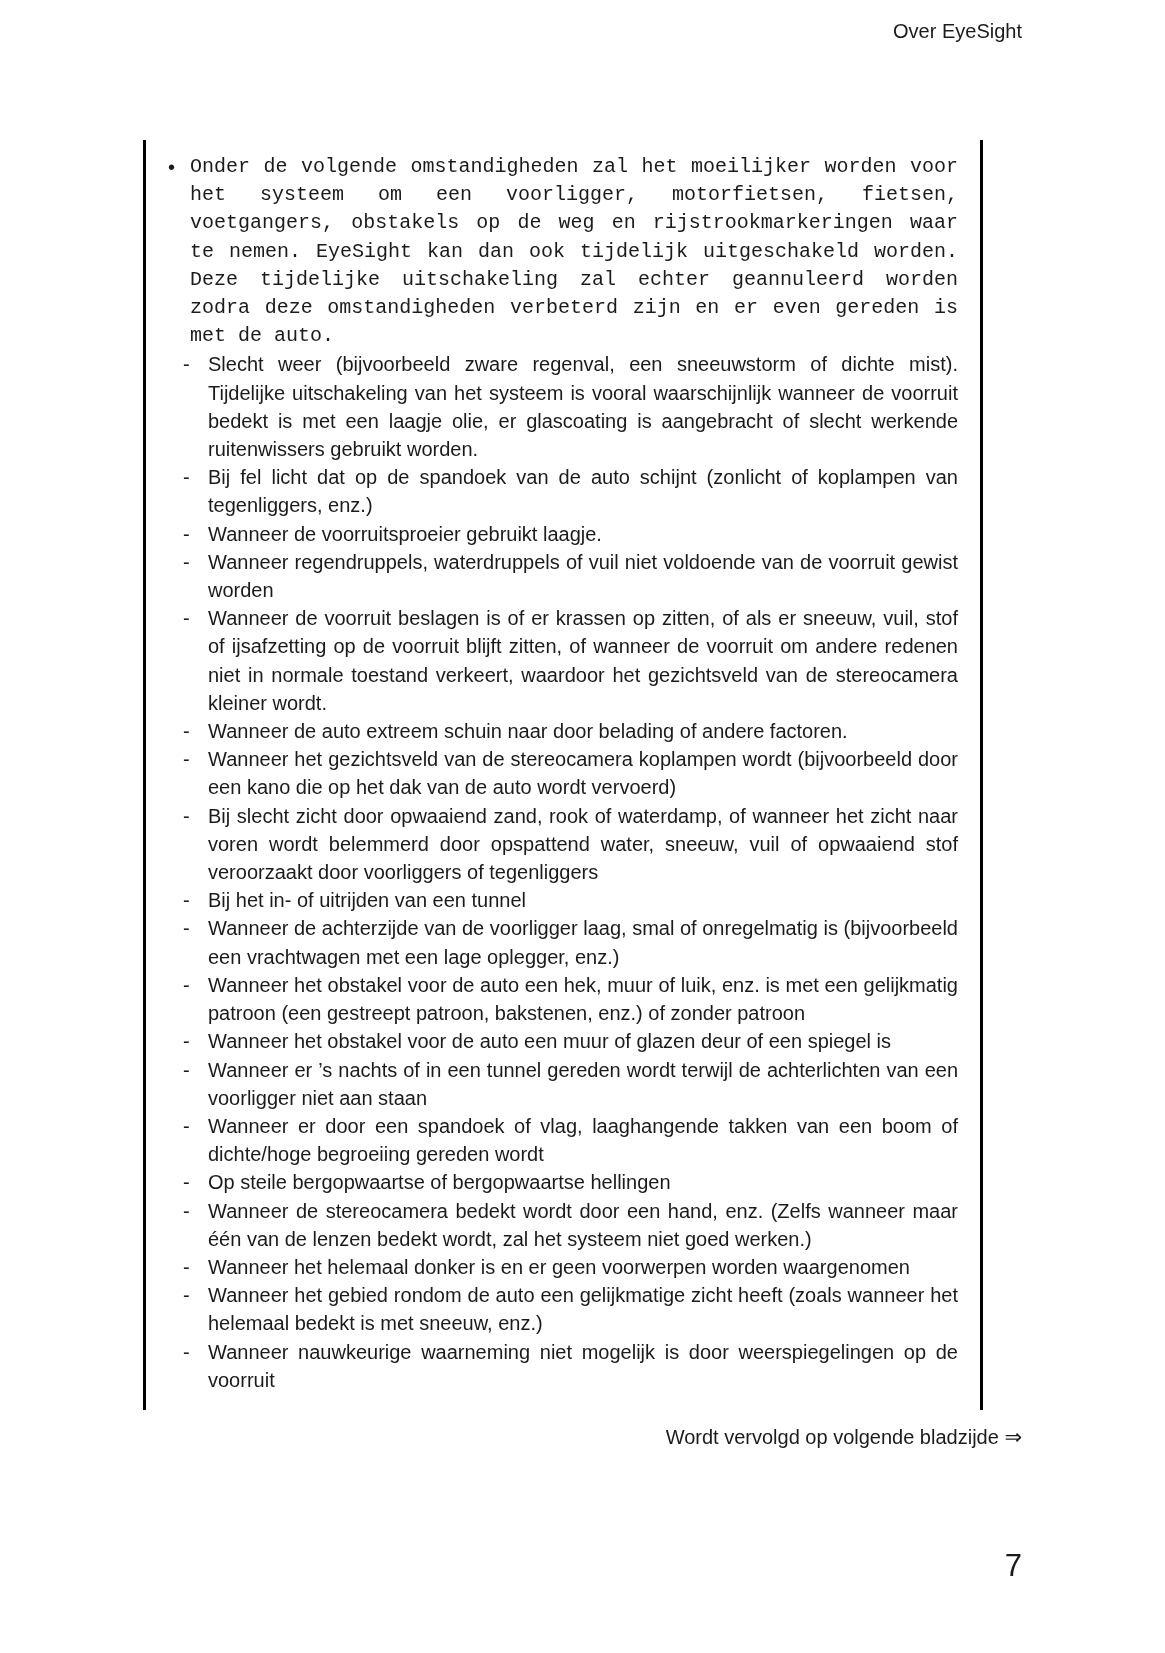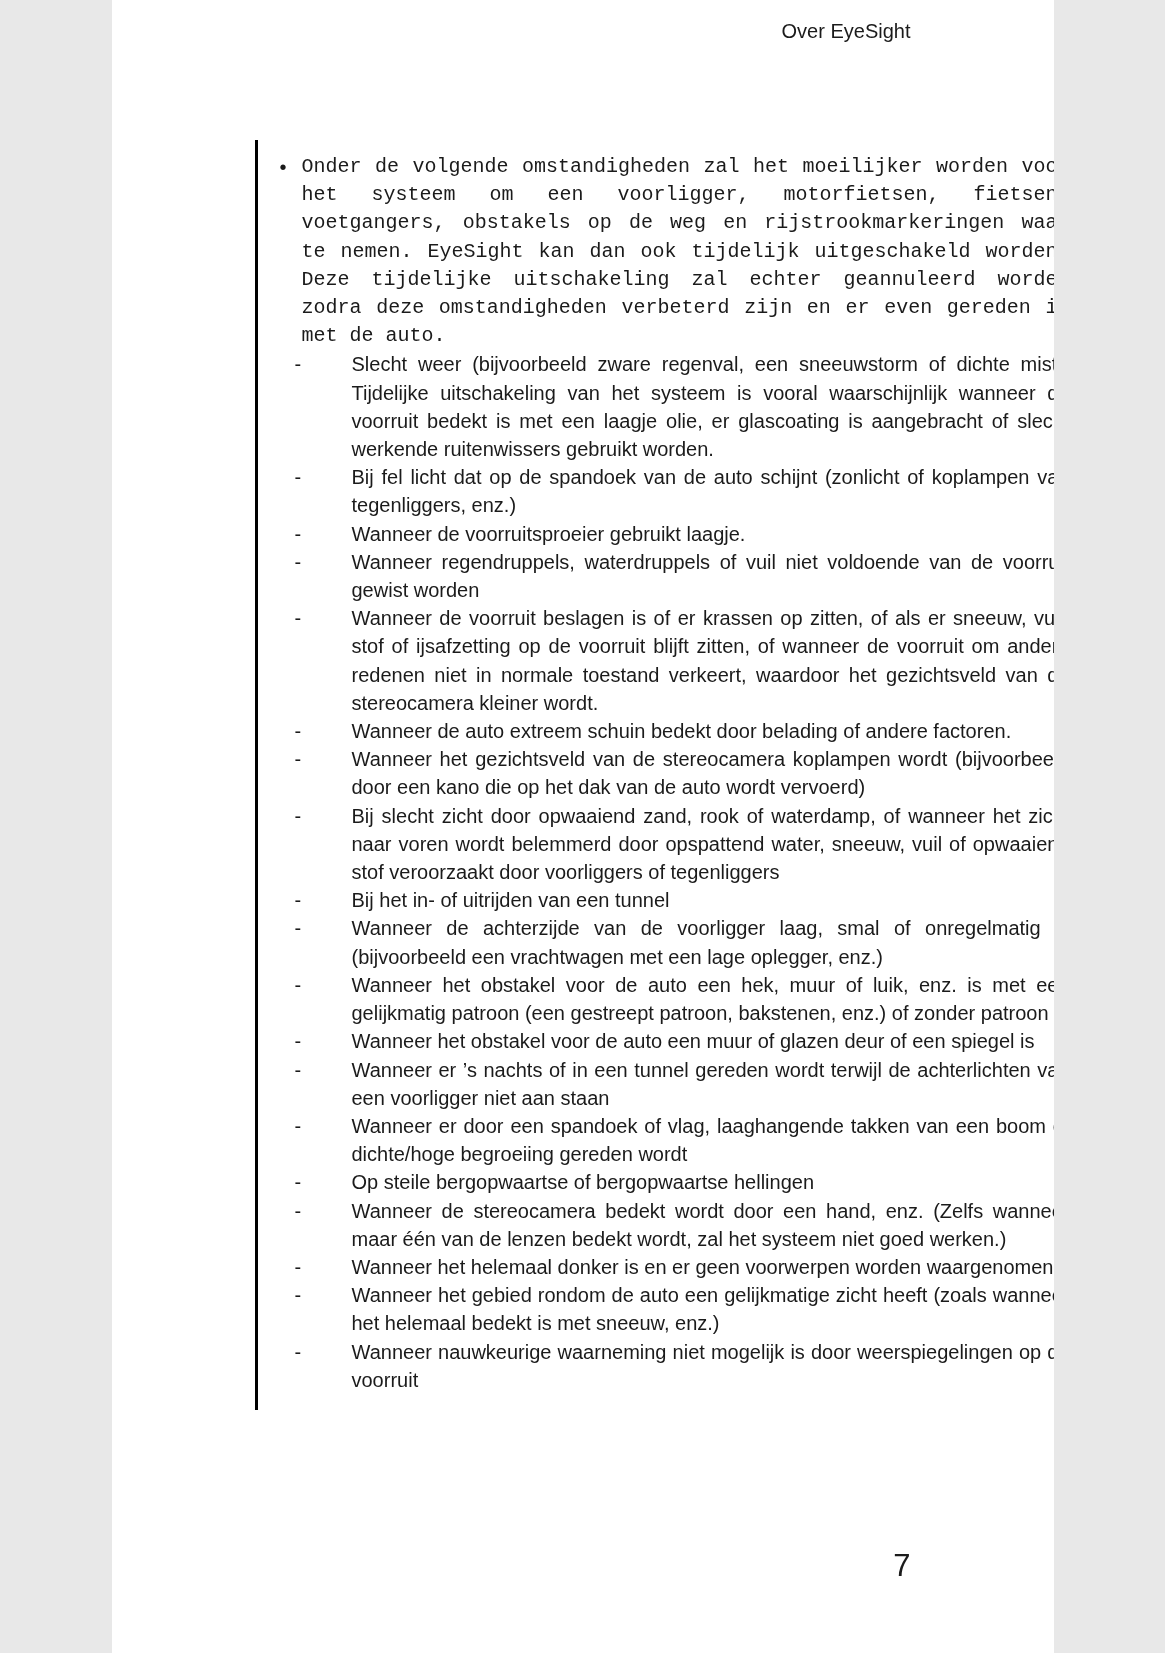--- a/index.html
+++ b/index.html
@@ -6,7 +6,7 @@
   html, body { background: #e8e8e8; }
   .page {
     position: relative;
-    width: 942px;
+    width: 1165px;
     height: 1653px;
     margin: 0 auto;
     background: #ffffff;

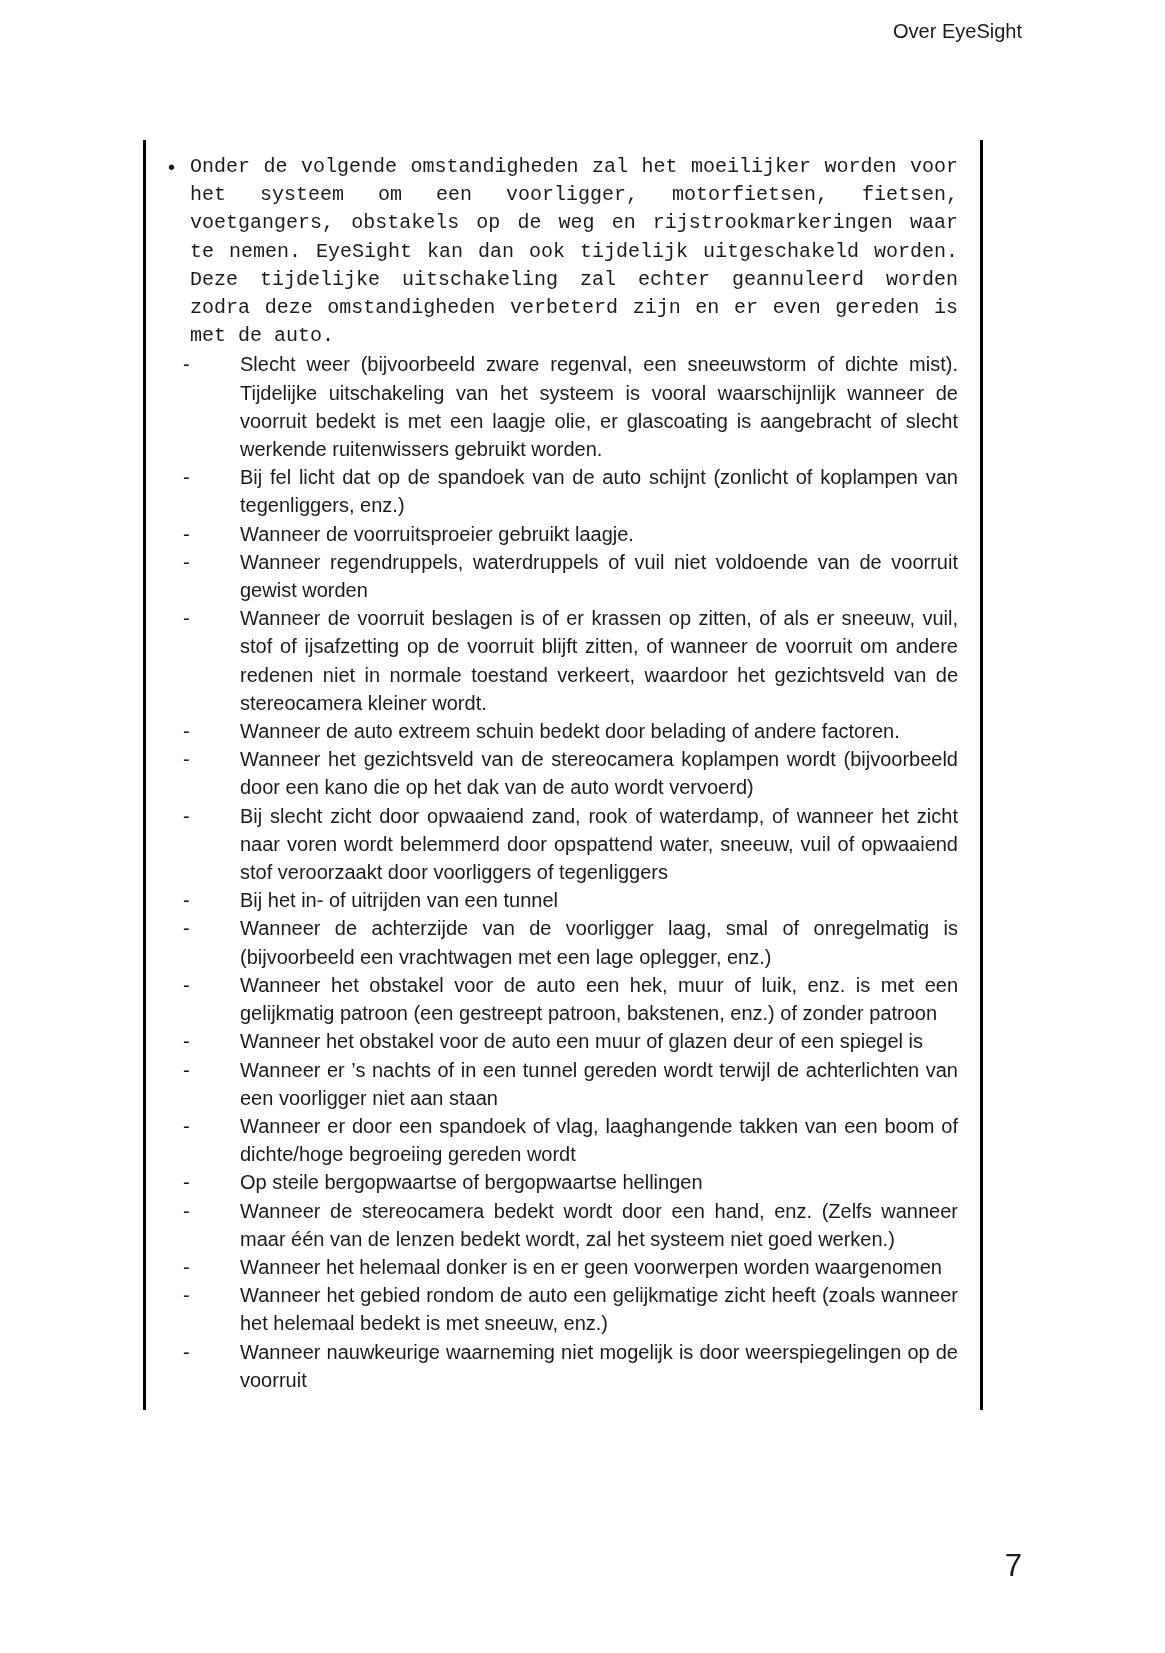--- a/index.html
+++ b/index.html
@@ -57,7 +57,6 @@
   .sub-text {
     flex: 1 1 auto;
     text-align: justify;
-    margin-left: 32px;
   }
   .continue-line {
     position: absolute;

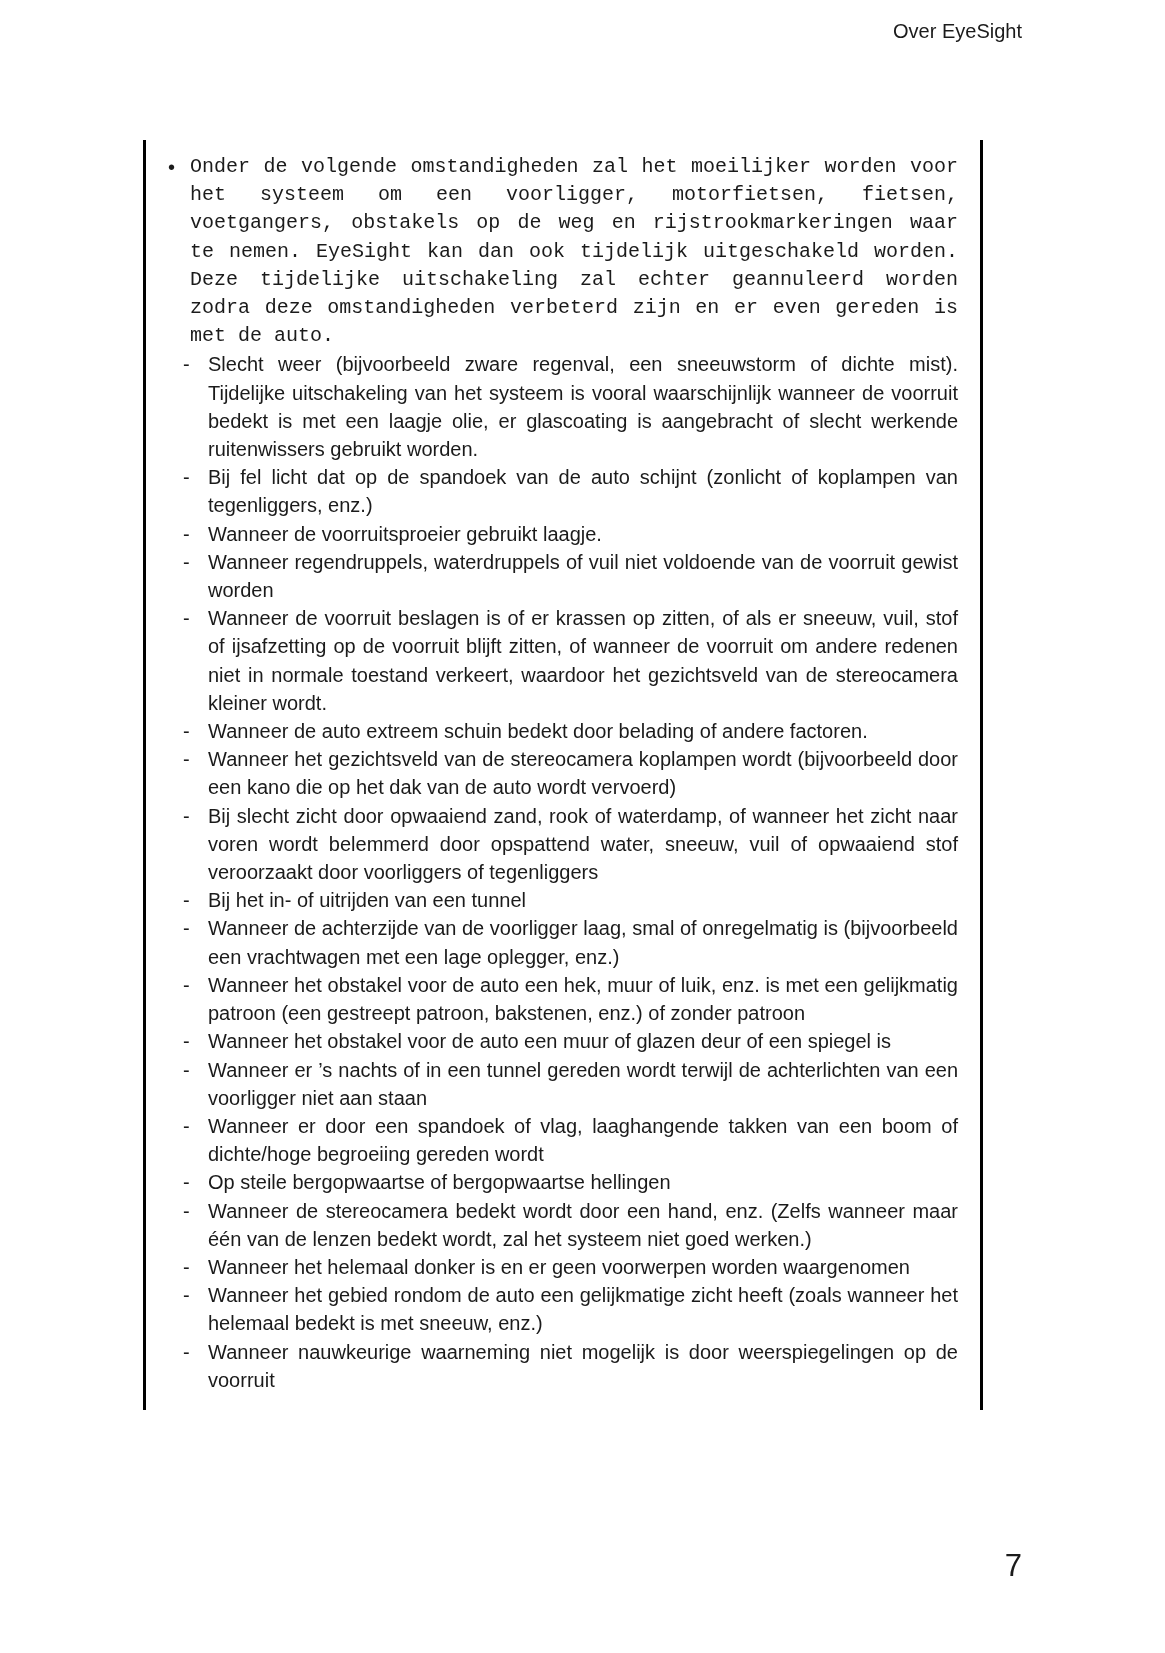--- a/index.html
+++ b/index.html
@@ -114,7 +114,7 @@
         </div>
         <div class="sub-item">
           <span class="dash">-</span>
-          <p class="sub-text">Wanneer de auto extreem schuin bedekt door belading of andere factoren.</p>
+          <p class="sub-text">Wanneer de auto extreem schuin naar door belading of andere factoren.</p>
         </div>
         <div class="sub-item">
           <span class="dash">-</span>

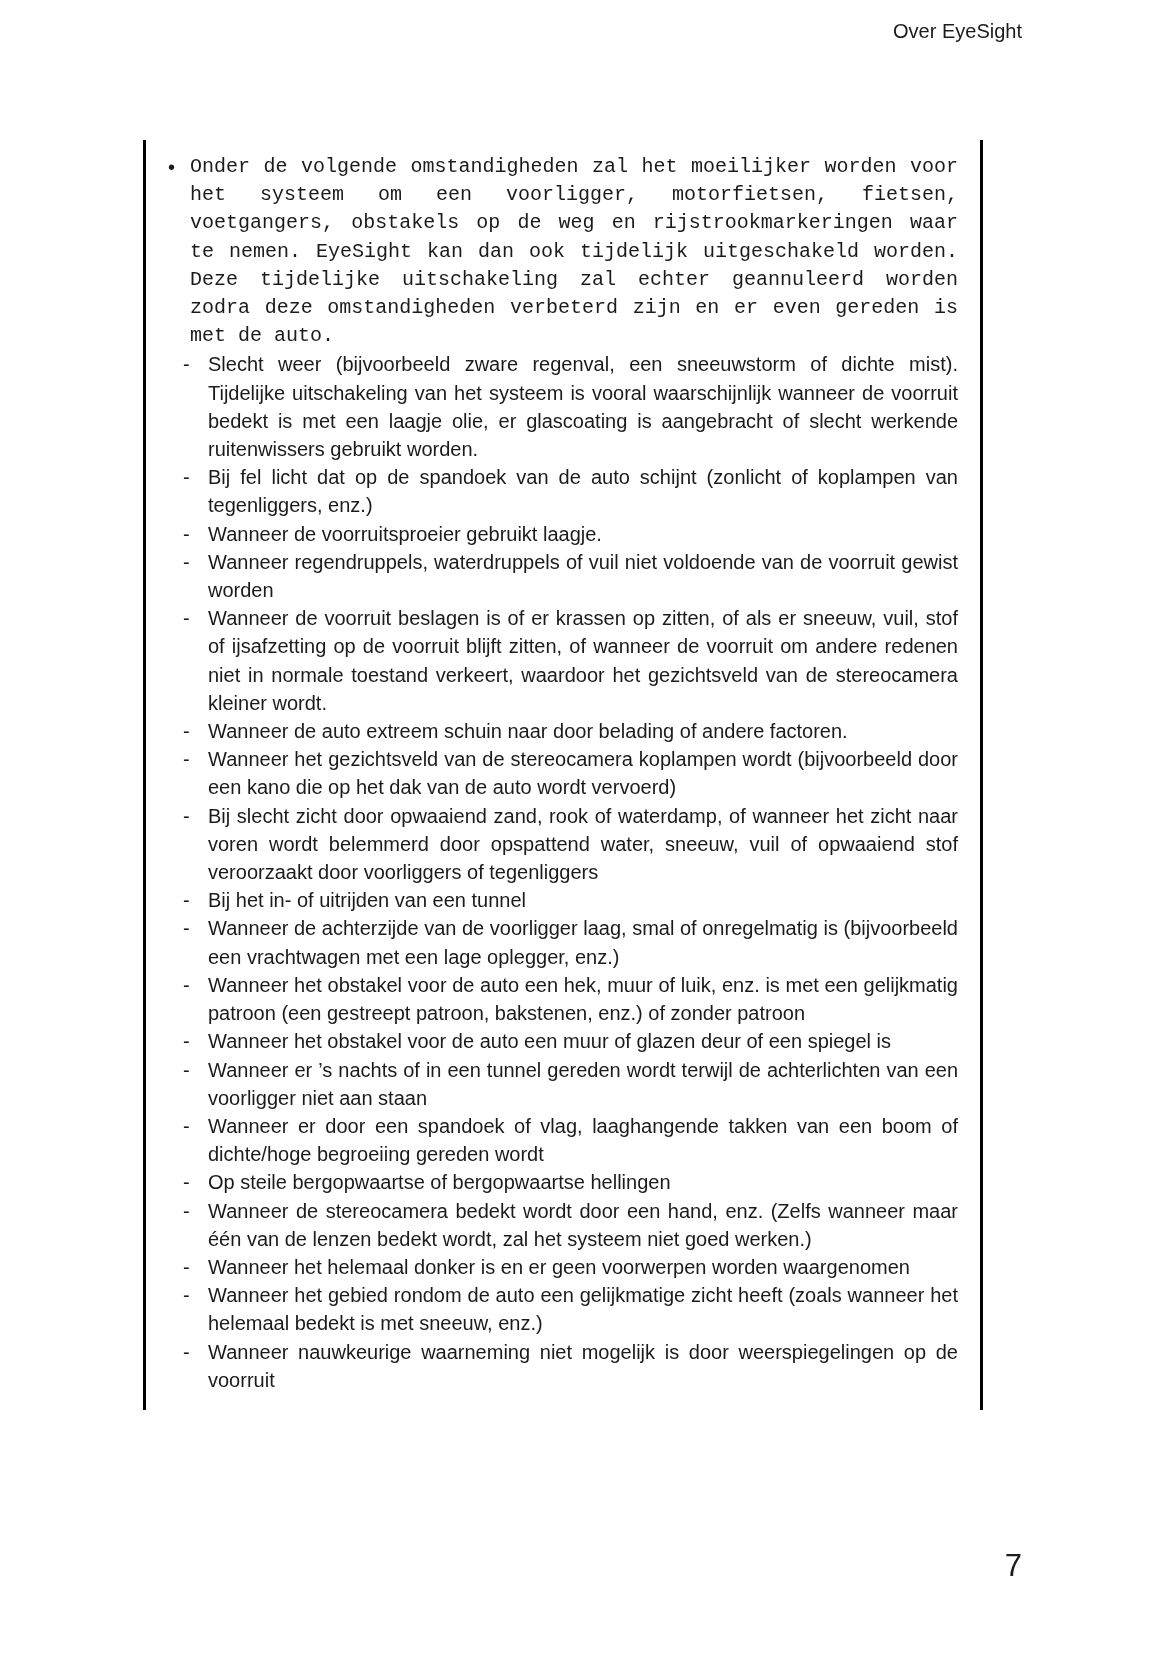--- a/index.html
+++ b/index.html
@@ -171,6 +171,10 @@
       </div>
   </div>
 
+  <div class="continue-line">
+    <span>Wordt vervolgd op volgende bladzijde</span>
+    <span class="continue-arrow">⇒</span>
+  </div>
 
   <div class="page-number">7</div>
 

